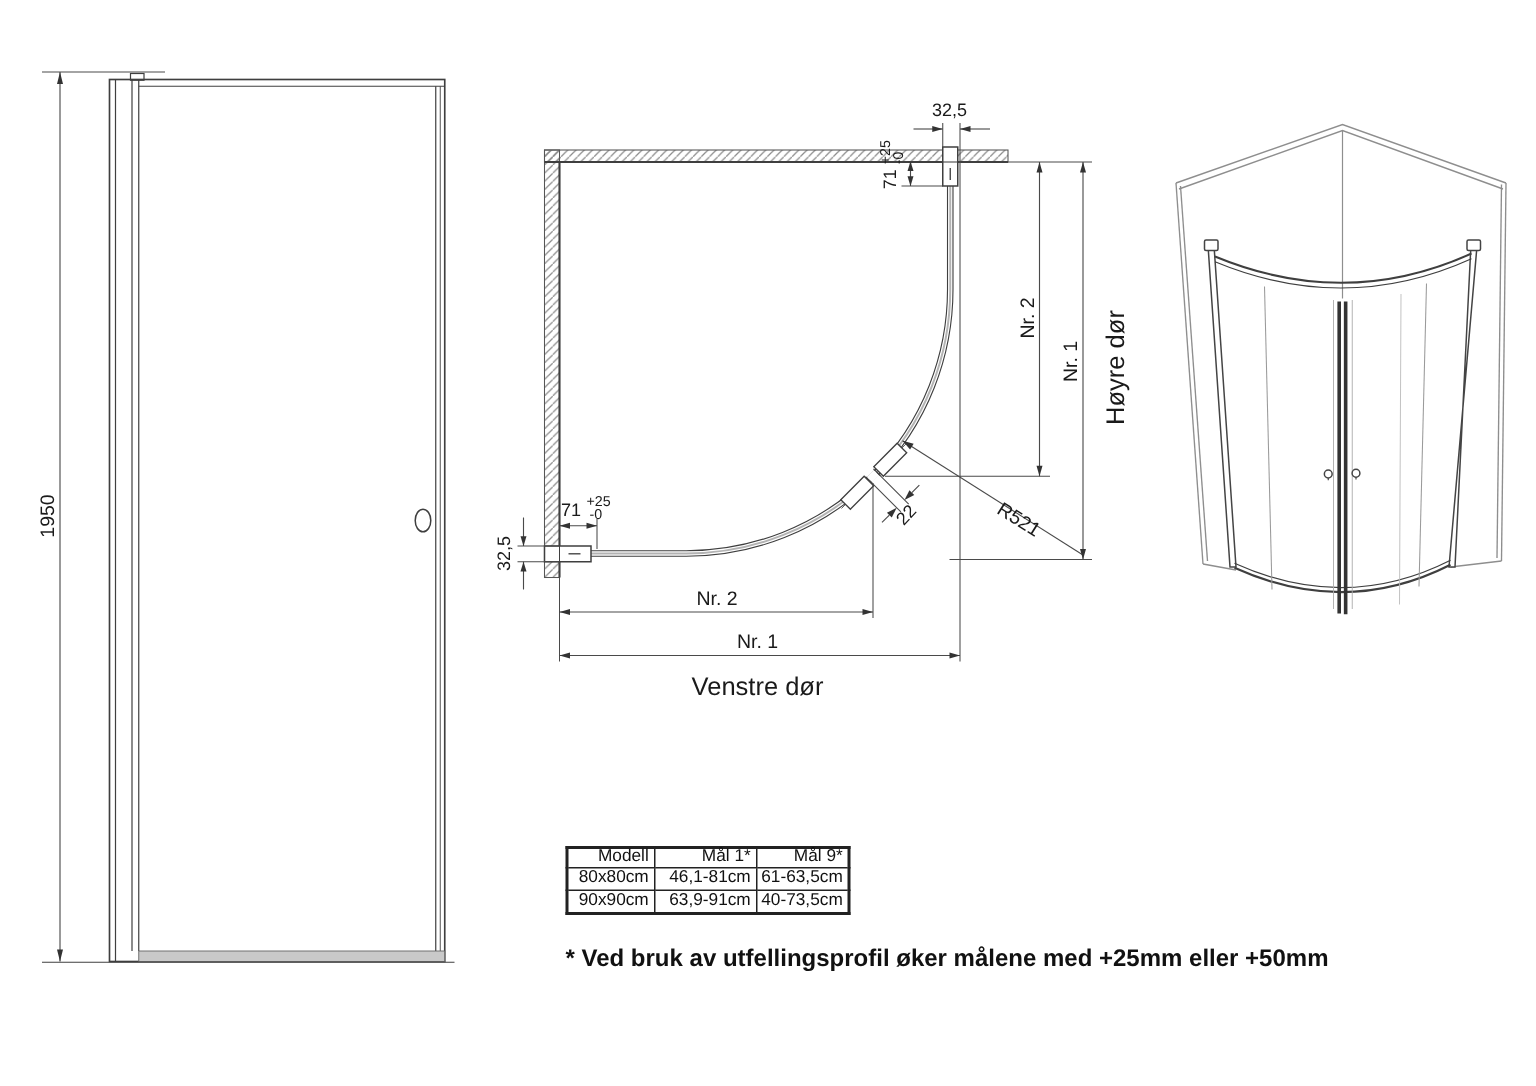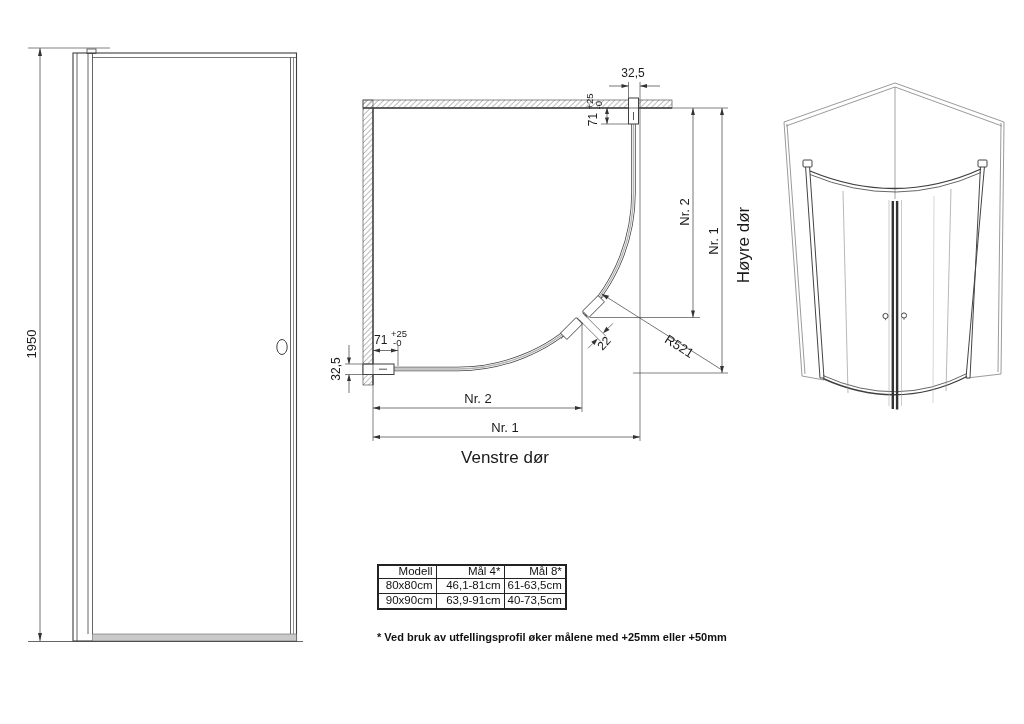--- a/index.html
+++ b/index.html
@@ -221,7 +221,7 @@
     <thead>
       <tr>
         <th>Modell</th>
-        <th>Mål 4*</th>
+        <th>Mål 1*</th>
         <th>Mål 8*</th>
       </tr>
     </thead>

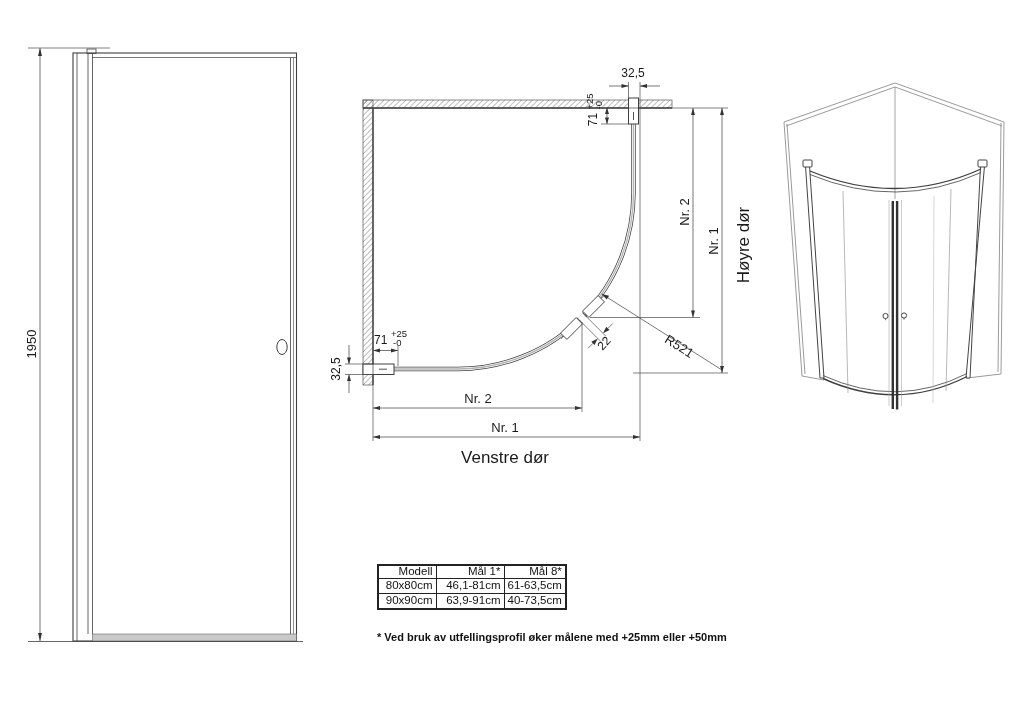--- a/index.html
+++ b/index.html
@@ -222,7 +222,7 @@
       <tr>
         <th>Modell</th>
         <th>Mål 1*</th>
-        <th>Mål 8*</th>
+        <th>Mål 9*</th>
       </tr>
     </thead>
     <tbody>

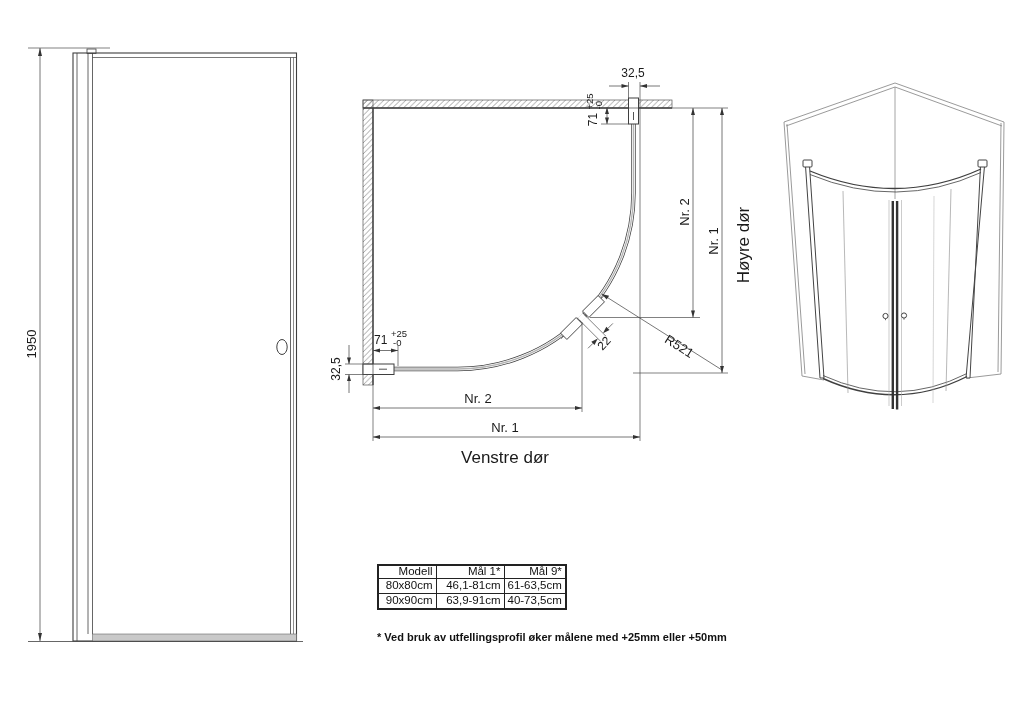--- a/index.html
+++ b/index.html
@@ -14,7 +14,7 @@
   .spec-table thead th{height:12px;}
   .spec-table .c3{text-align:right;}
   .spec-table{border:2px solid #222;}
-  .footnote{position:absolute;left:377px;top:631px;font-size:11px;font-weight:600;
+  .footnote{position:absolute;left:377px;top:631px;font-size:16px;font-weight:600;
             color:#111;white-space:nowrap;}
 </style>
 </head>

